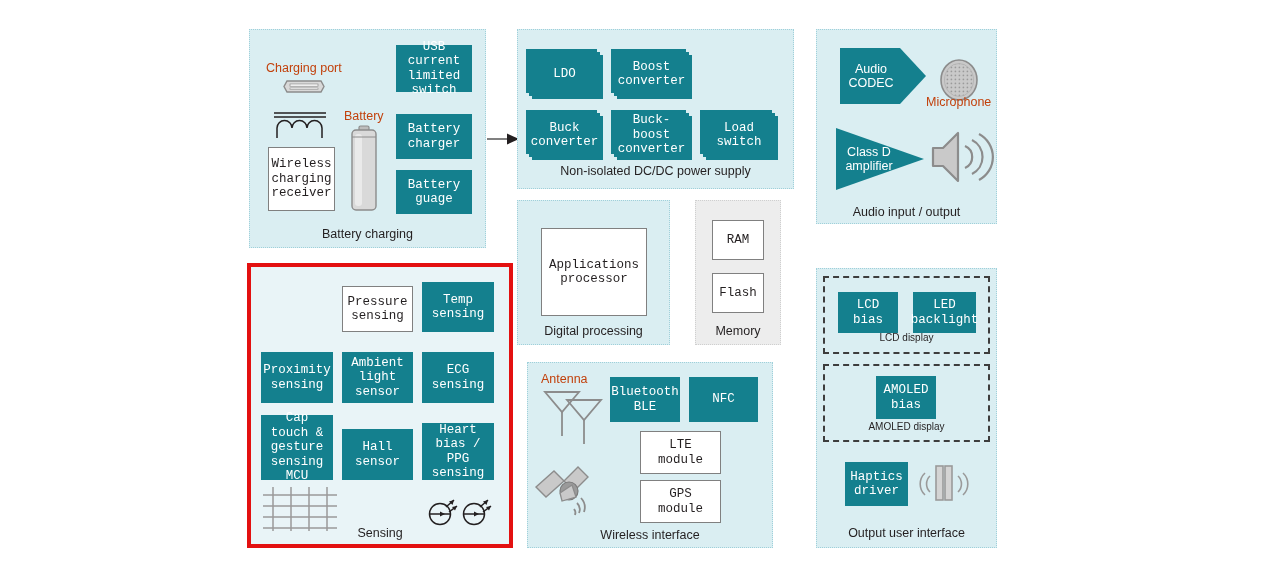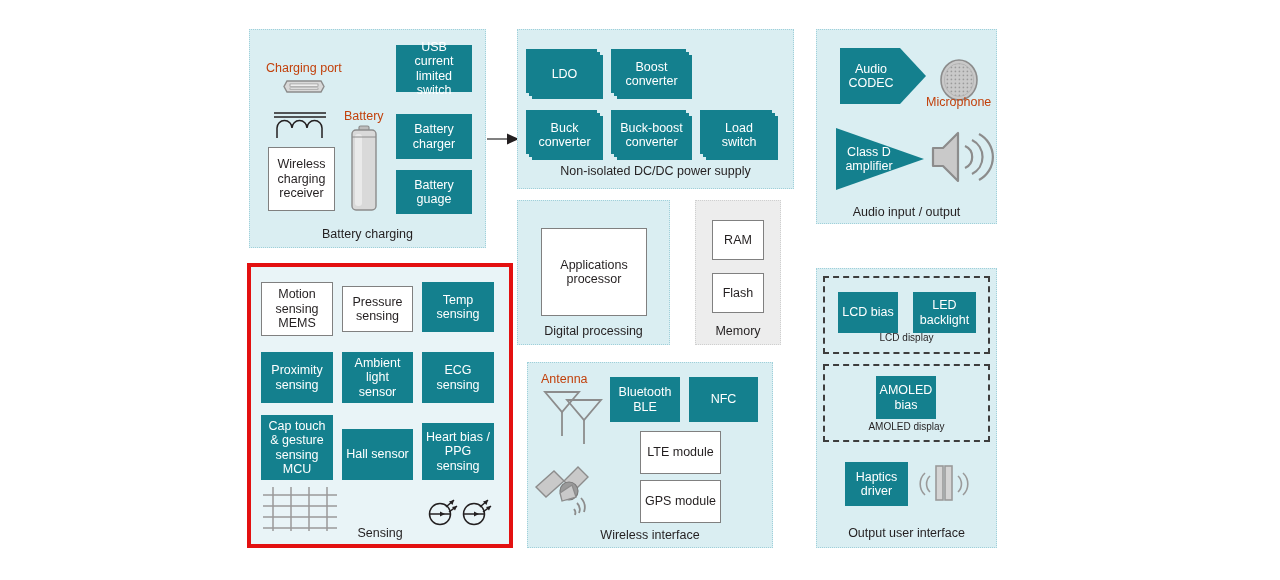--- a/index.html
+++ b/index.html
@@ -34,7 +34,7 @@
   }
   .blk.teal{background:#14808e;color:#ffffff;}
   .blk.white{background:#ffffff;color:#231f20;border:1px solid #808080;}
-  .blk .tx{display:block;padding:0 4px;}
+  .blk .tx{display:block;padding:0 4px;font-family:Liberation Mono, monospace;}
 
   
   .blk.stack{box-shadow:3px 3px 0 0 #14808e, -3px -3px 0 0 #14808e;}

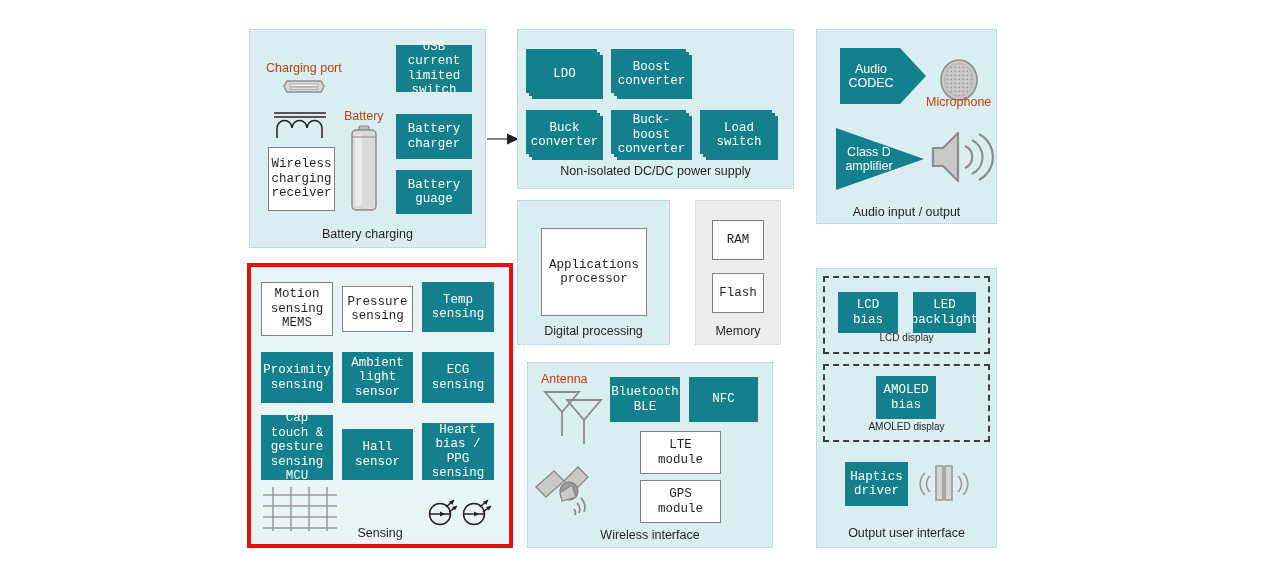--- a/index.html
+++ b/index.html
@@ -173,9 +173,6 @@
     <div class="panel-caption" style="top:259px;">Sensing</div>
   </div>
 
-  <div class="blk white" style="left:261px;top:282px;width:72px;height:54px;">
-    <span class="tx">Motion sensing MEMS</span>
-  </div>
   <div class="blk white" style="left:342px;top:286px;width:71px;height:46px;">
     <span class="tx">Pressure sensing</span>
   </div>

